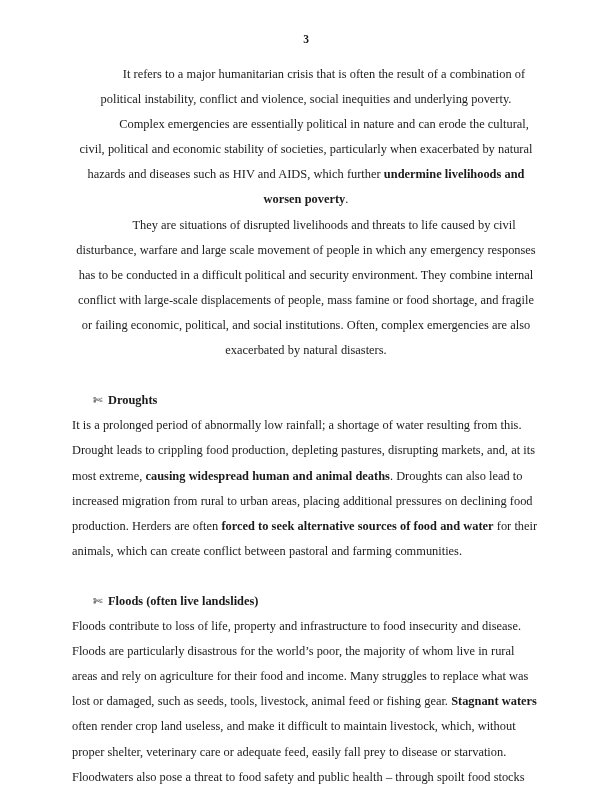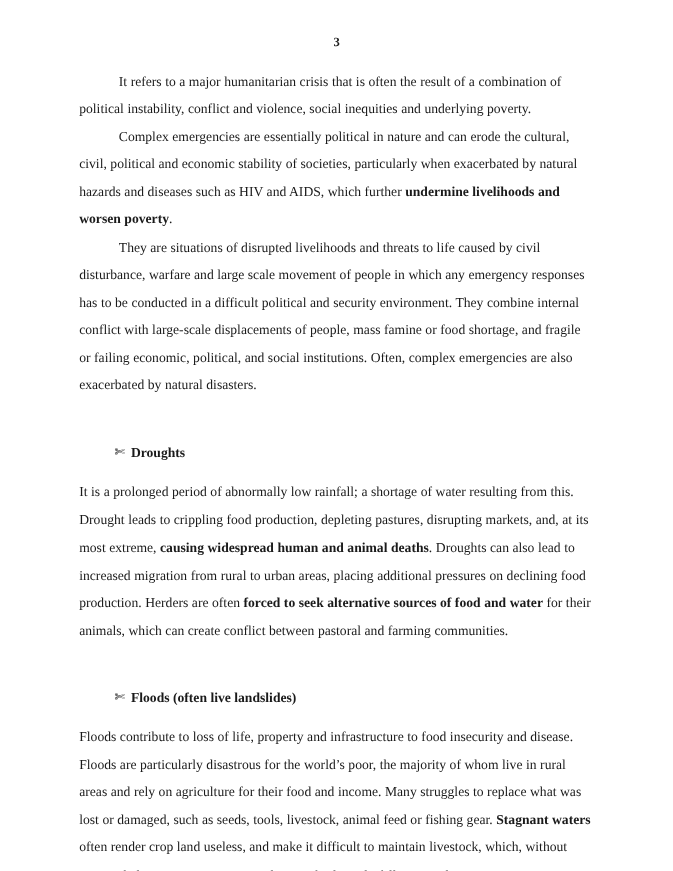--- a/index.html
+++ b/index.html
@@ -45,6 +45,7 @@
   }
   p.indent {
     text-indent: 36px;
+    text-align: center;
   }
   .bold {
     font-weight: bold;

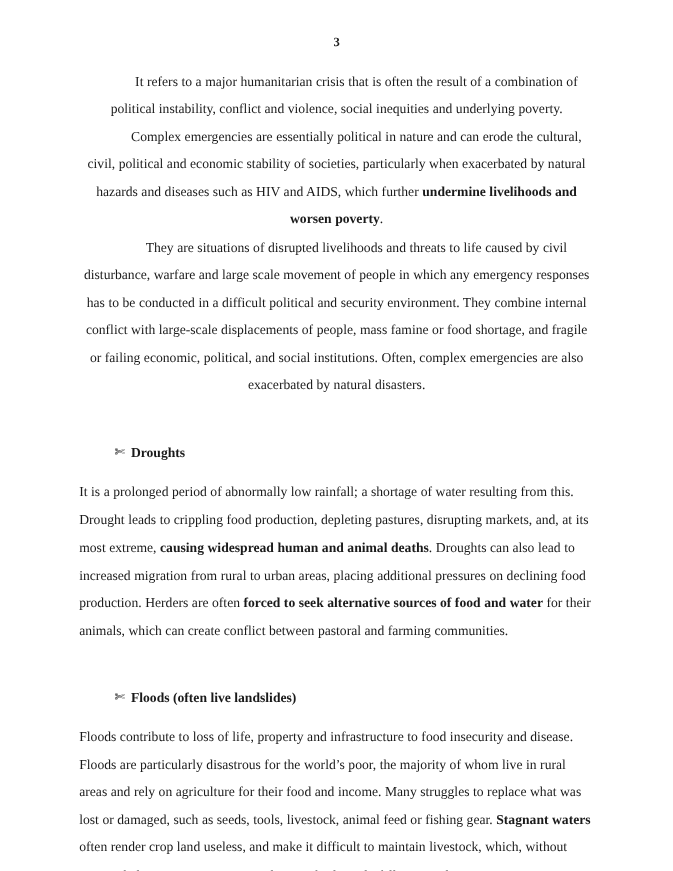--- a/index.html
+++ b/index.html
@@ -51,7 +51,7 @@
     font-weight: bold;
   }
   .section-heading {
-    margin: 11px;
+    margin: 0;
     font-size: 12.4px;
     line-height: 25.1px;
     font-weight: bold;

